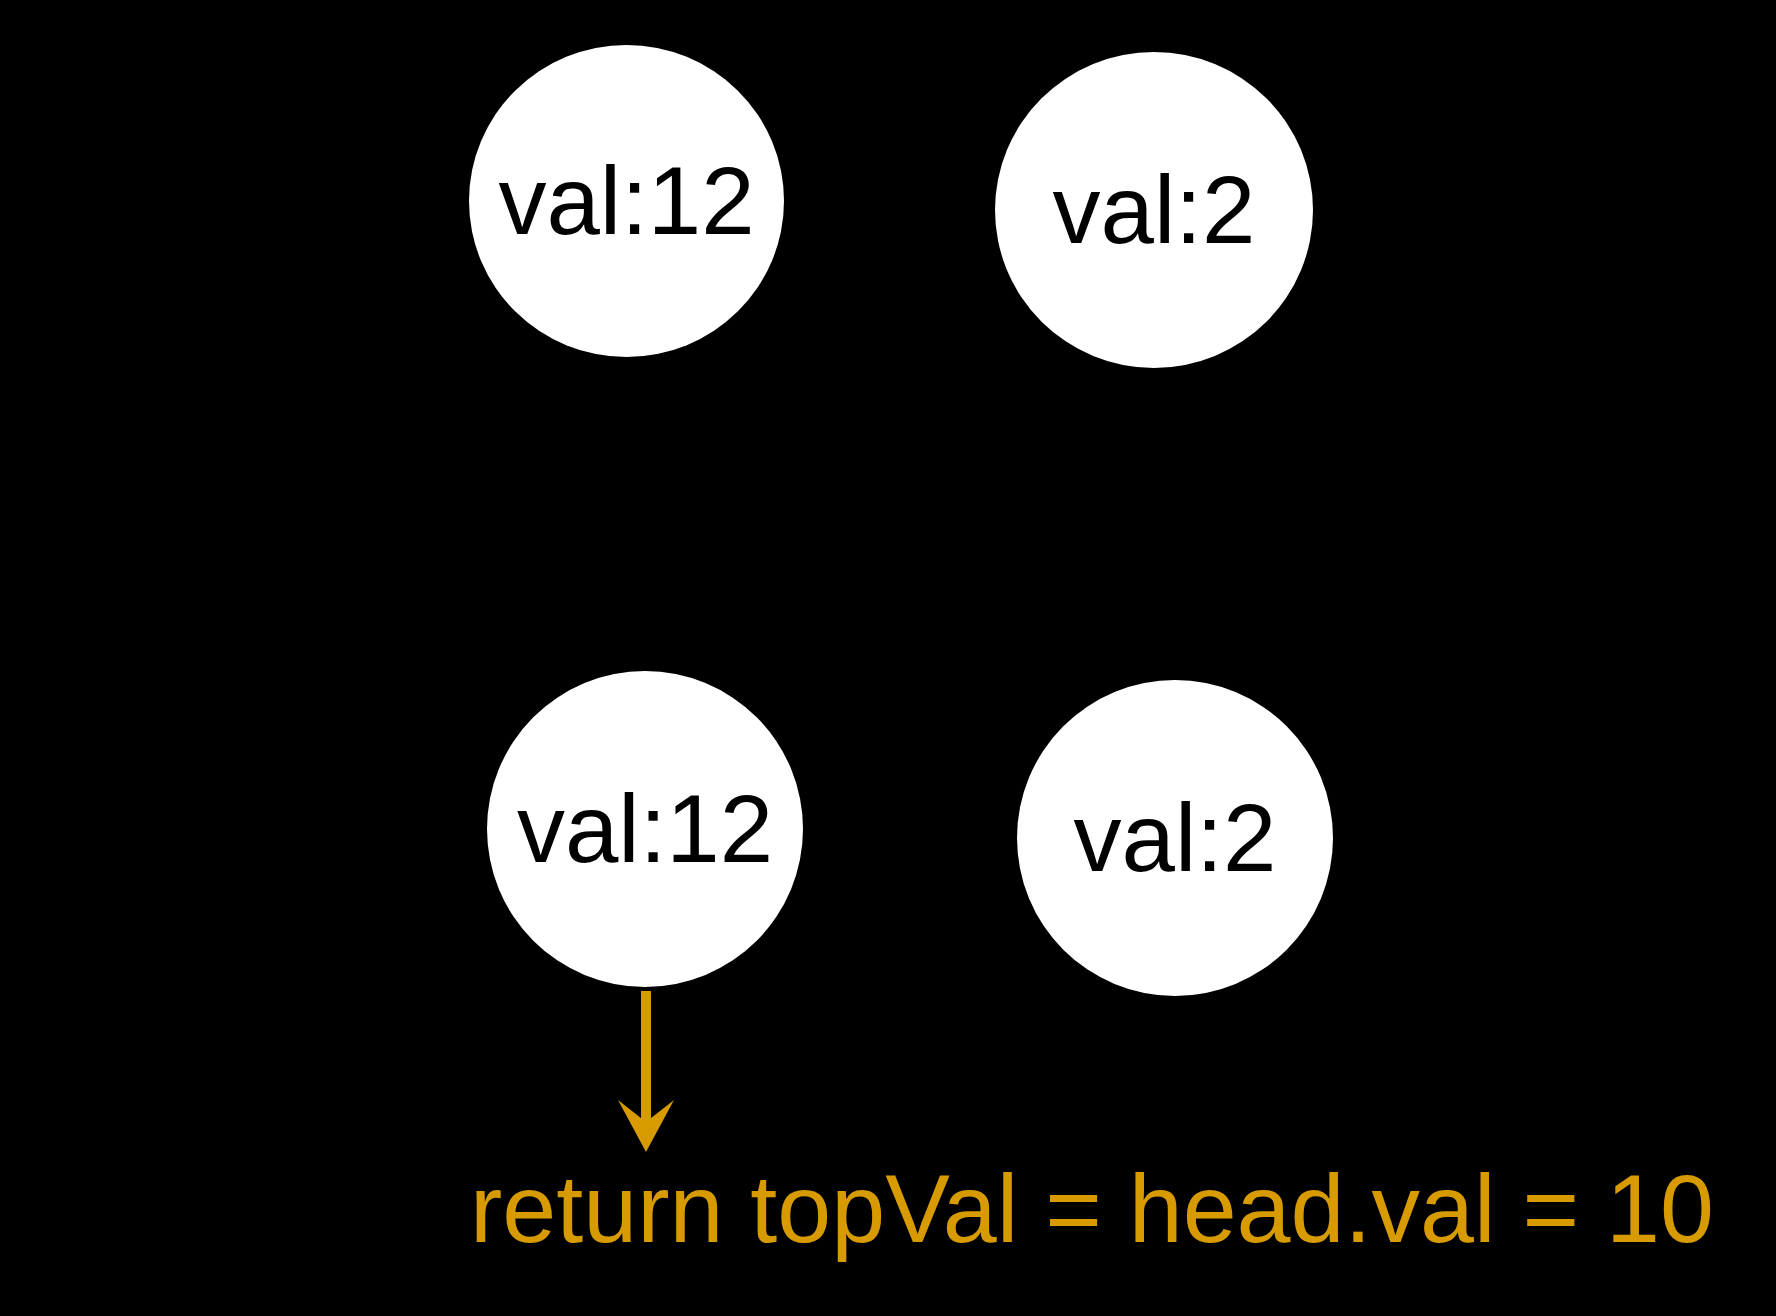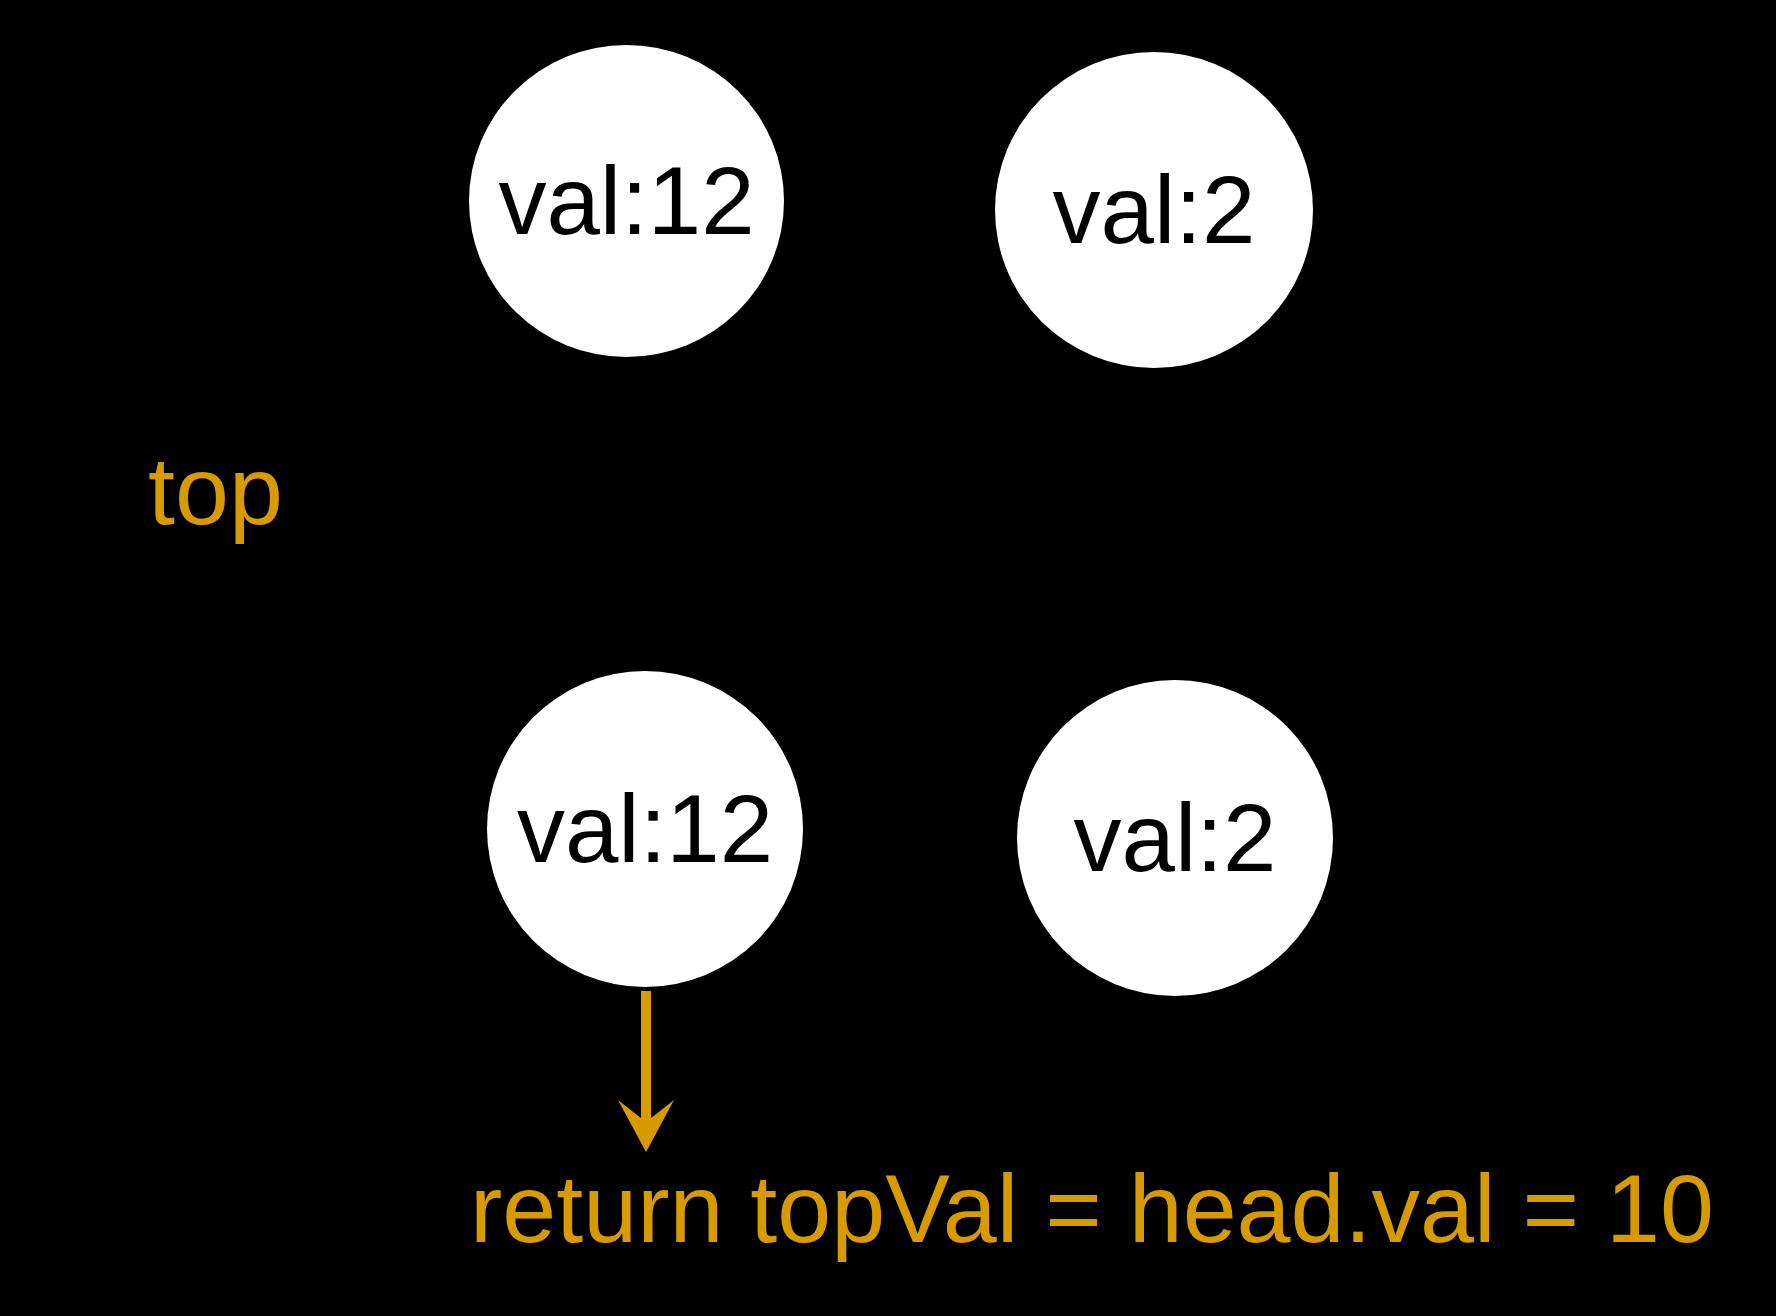--- a/index.html
+++ b/index.html
@@ -83,7 +83,6 @@
     <span class="node-label">val:2</span>
   </div>
 
-  <span class="top-label">top</span>
 
   <svg class="connector-layer" width="1776" height="1316" viewBox="0 0 1776 1316" xmlns="http://www.w3.org/2000/svg">
     <line x1="646" y1="991" x2="646" y2="1126" stroke-width="10" stroke="#D79B00"></line>

